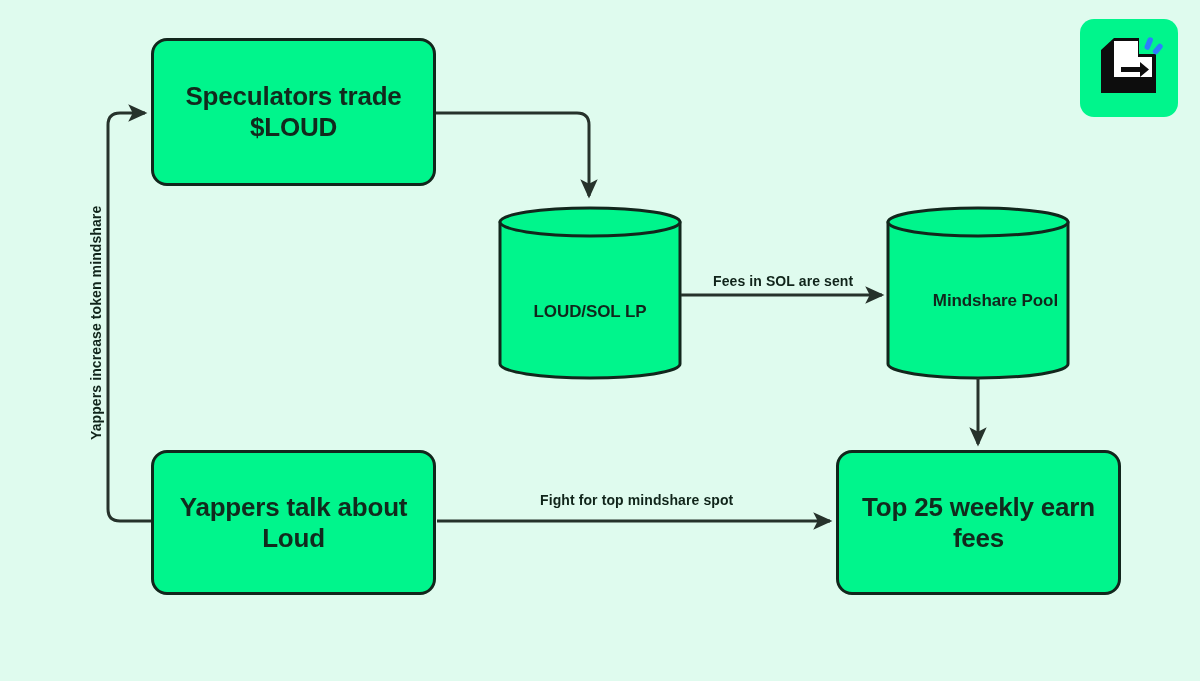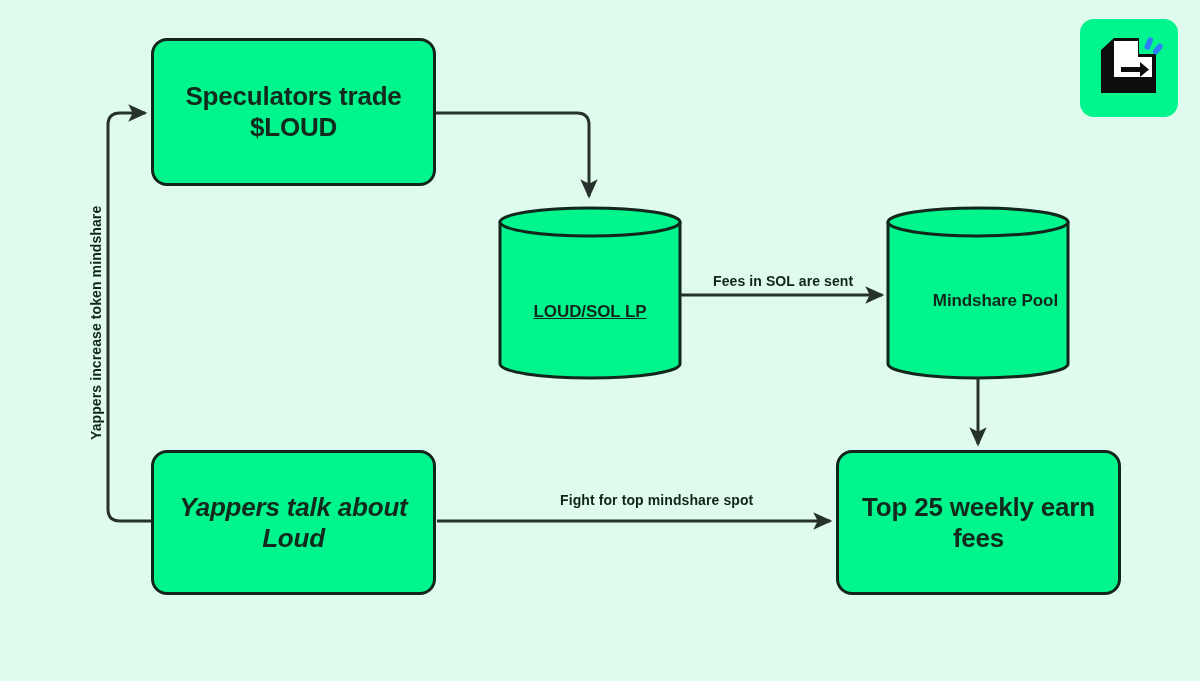--- a/index.html
+++ b/index.html
@@ -131,7 +131,7 @@
     <span class="node-label">Top 25 weekly earn fees</span>
   </div>
 
-  <div class="cyl-label" style="left:500px; top:301px; width:180px;text-decoration:underline;">LOUD/SOL LP</div>
+  <div class="cyl-label" style="left:500px; top:301px; width:180px;">LOUD/SOL LP</div>
 
   <div class="cyl-label" style="left:898px; top:290px; width:160px;text-align:right;">Mindshare Pool</div>
 

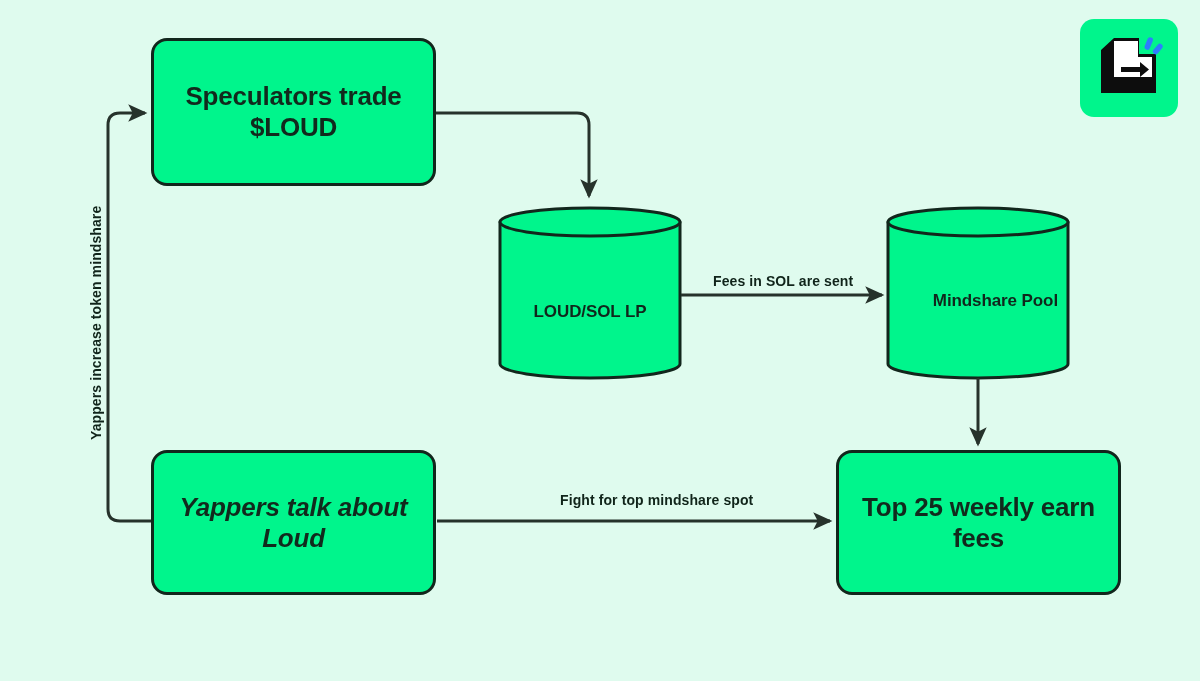--- a/index.html
+++ b/index.html
@@ -123,7 +123,7 @@
     <span class="node-label">Speculators trade $LOUD</span>
   </div>
 
-  <div class="node-box" style="left:151px; top:450px; width:285px; height:145px;font-style:italic;">
+  <div class="node-box" style="left:151px; top:450px; width:285px; height:145px;">
     <span class="node-label">Yappers talk about Loud</span>
   </div>
 

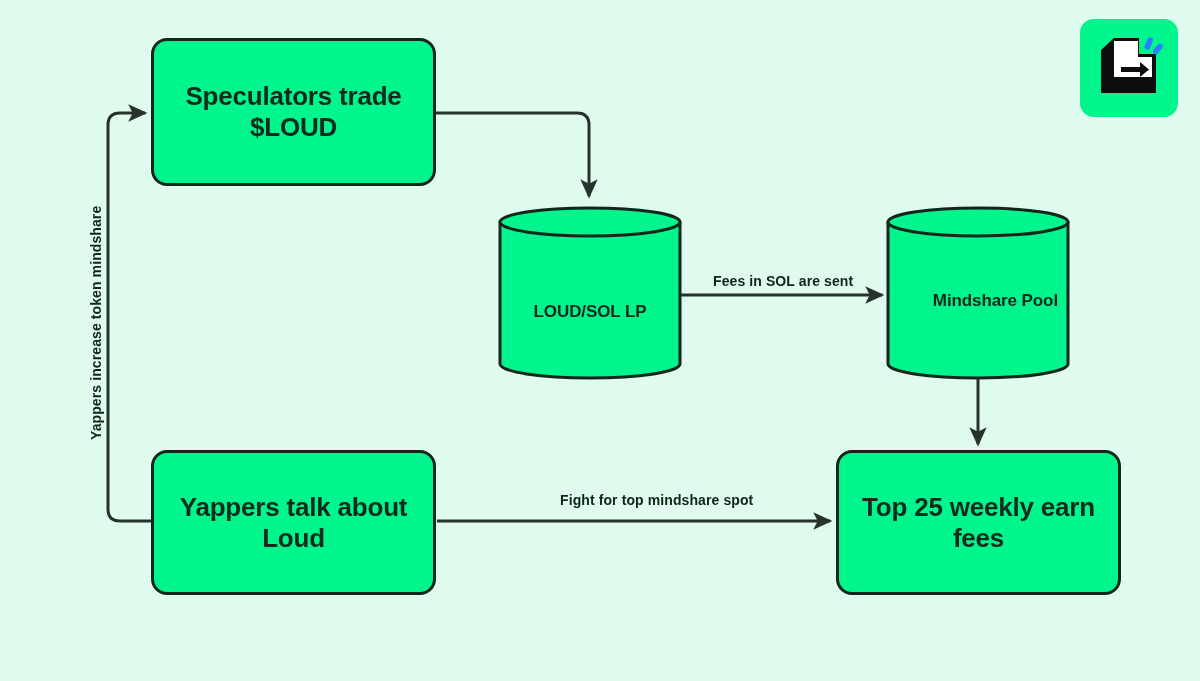--- a/index.html
+++ b/index.html
@@ -137,7 +137,7 @@
 
   <div class="edge-label" style="left:705px; top:273px;margin-left:8px;">Fees in SOL are sent</div>
 
-  <div class="edge-label" style="left:560px; top:492px;">Fight for top mindshare spot</div>
+  <div class="edge-label" style="left:540px; top:492px;">Fight for top mindshare spot</div>
 
   <div class="edge-label vertical" style="left:88px; top:440px;">Yappers increase token mindshare</div>
 

